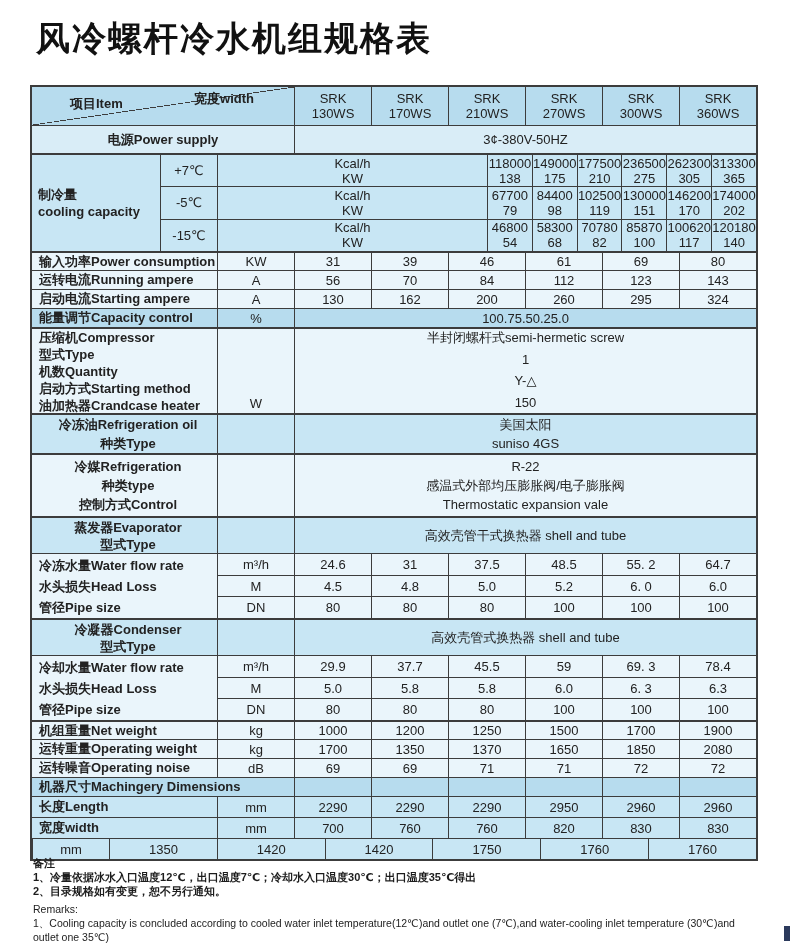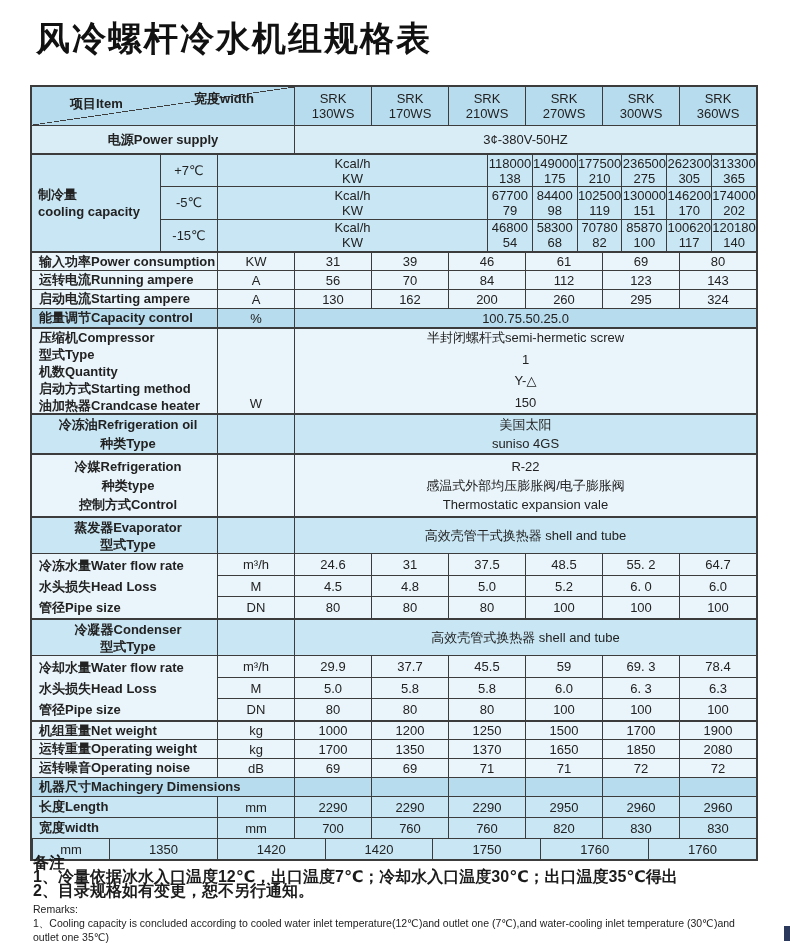--- a/index.html
+++ b/index.html
@@ -67,7 +67,7 @@
   .xd-label span{line-height:21px;}
   
   .remarks{position:absolute;left:33px;top:856px;width:724px;}
-  .rk-cn{font-size:16px;font-weight:700;line-height:14px;color:#1c1c1c;}
+  .rk-cn{font-size:11px;font-weight:700;line-height:14px;color:#1c1c1c;}
   .rk-en{font-size:10.5px;font-weight:400;line-height:14px;color:#222;margin-top:4px;}
   .corner-mark{position:absolute;right:0;bottom:2px;width:6px;height:15px;background:var(--mark_navy,#2b3a5c);}
 </style>

